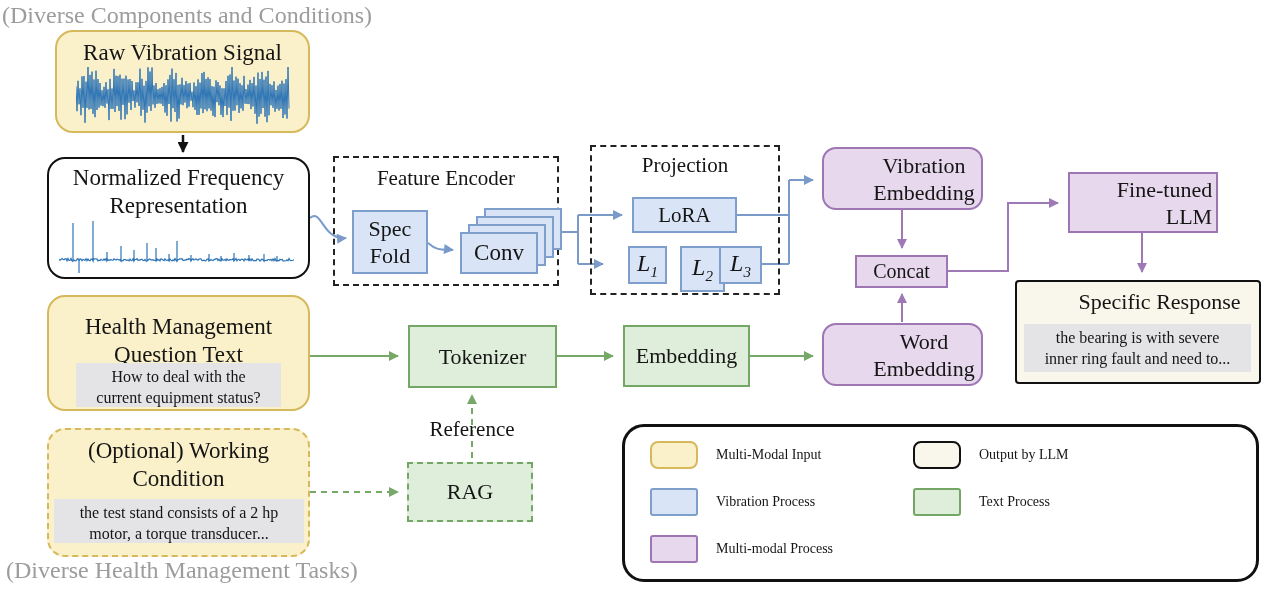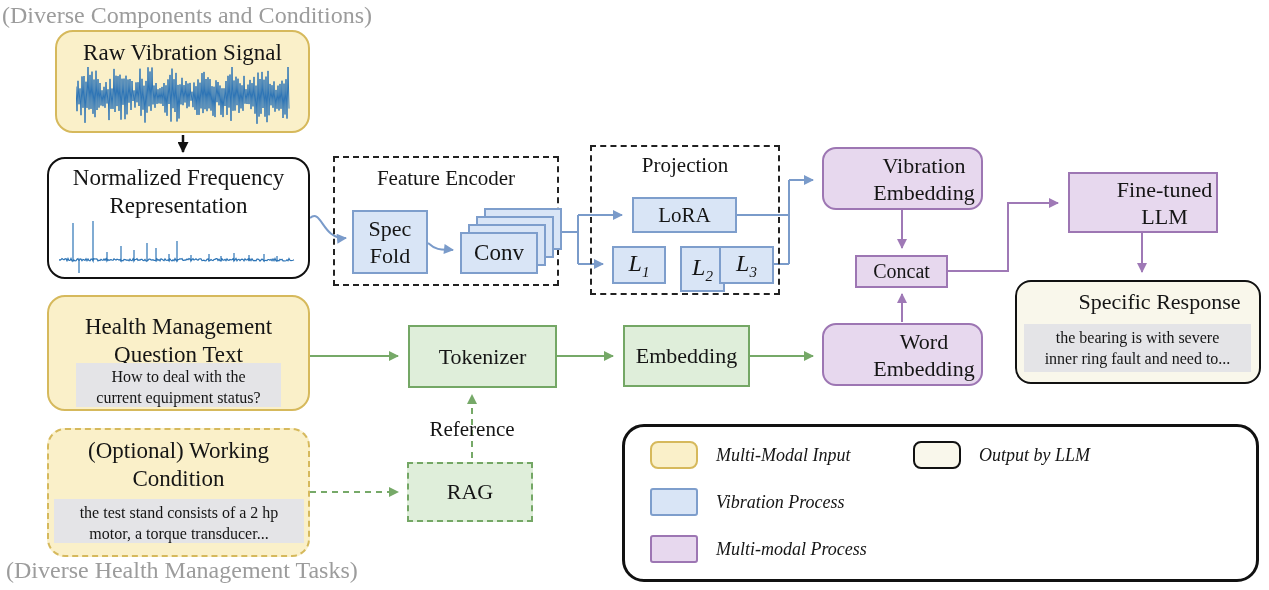--- a/index.html
+++ b/index.html
@@ -148,7 +148,7 @@
   <div class="box purplebox center-vert title22" style="left:1068px;top:172px;width:150px;height:61px;">
     <div>
       <span style="display:block;">Fine-tuned</span>
-      <span style="display:block;">LLM</span>
+      <span style="display:block;text-align:right;">LLM</span>
     </div>
   </div>
 

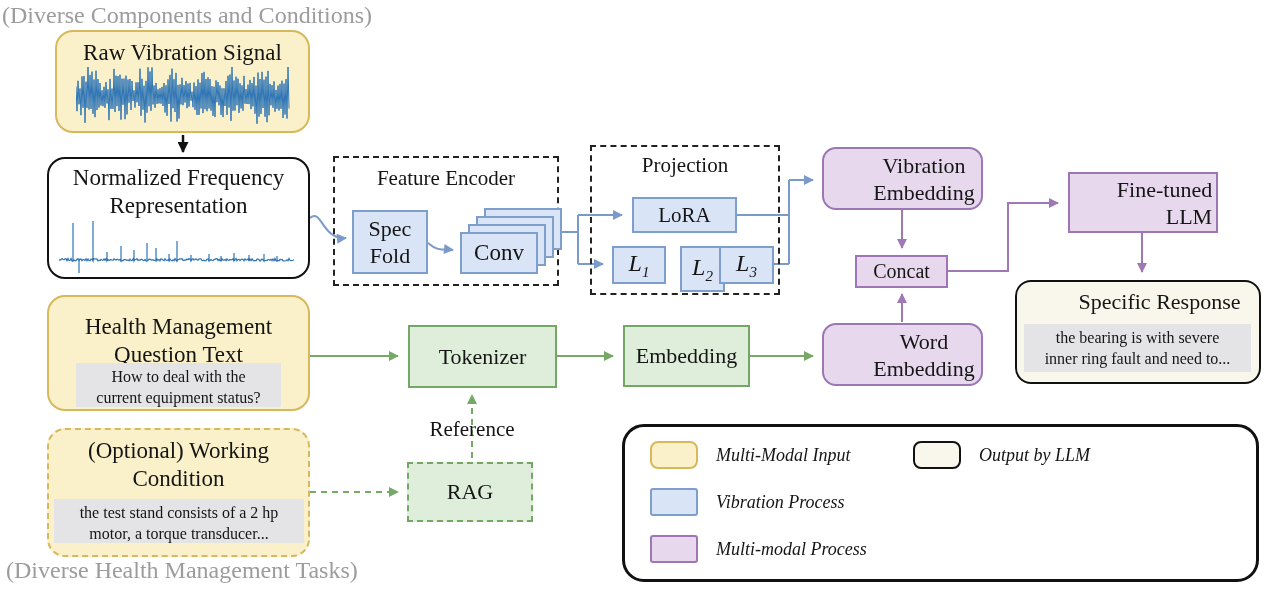--- a/index.html
+++ b/index.html
@@ -124,7 +124,7 @@
   <div class="box bluebox center-vert" style="left:632px;top:197px;width:105px;height:36px;font-size:21px;">
     <span>LoRA</span>
   </div>
-  <div class="box bluebox center-vert lbox" style="left:612px;top:246px;width:54px;height:38px;">
+  <div class="box bluebox center-vert lbox" style="left:628px;top:246px;width:39px;height:38px;">
     <span><span>L</span><sub>1</sub></span>
   </div>
   <div class="box bluebox center-vert lbox" style="left:680px;top:246px;width:45px;height:46px;">

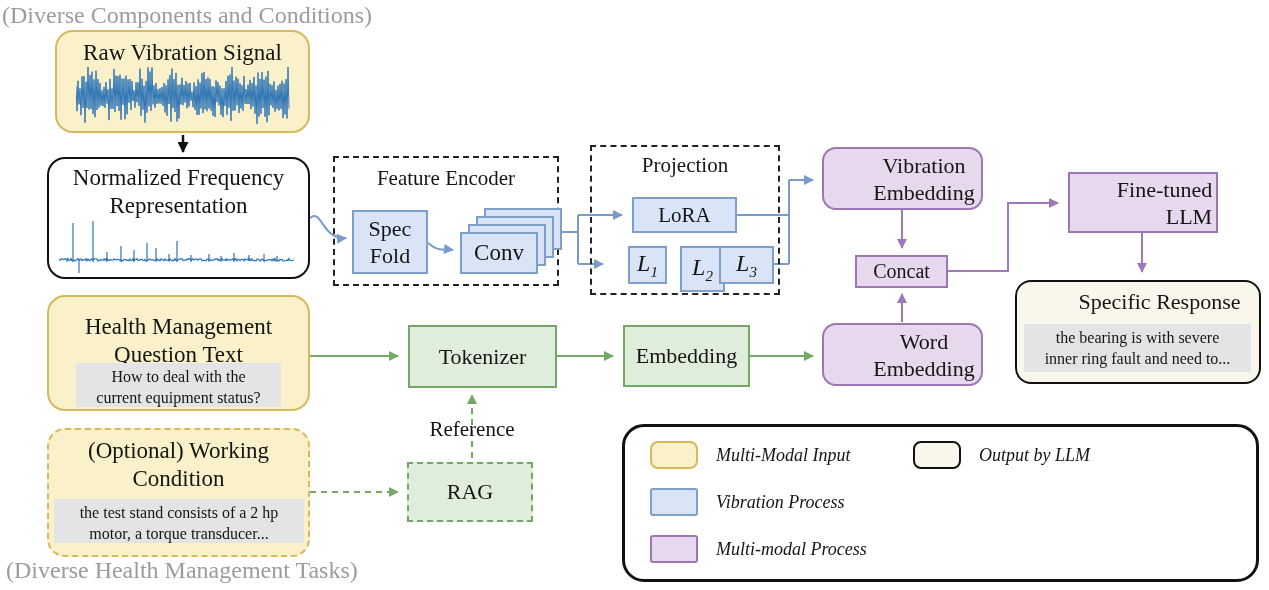--- a/index.html
+++ b/index.html
@@ -130,7 +130,7 @@
   <div class="box bluebox center-vert lbox" style="left:680px;top:246px;width:45px;height:46px;">
     <span><span>L</span><sub>2</sub></span>
   </div>
-  <div class="box bluebox center-vert lbox" style="left:719px;top:246px;width:55px;height:38px;">
+  <div class="box bluebox center-vert lbox" style="left:719px;top:246px;width:43px;height:38px;">
     <span><span>L</span><sub>3</sub></span>
   </div>
 

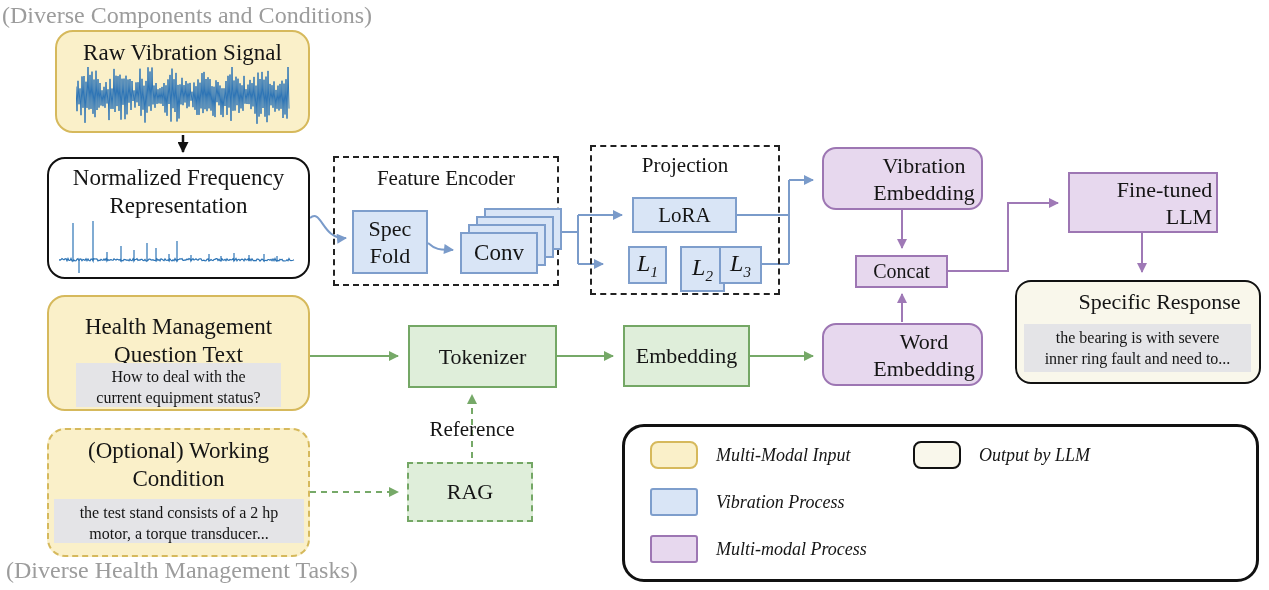--- a/index.html
+++ b/index.html
@@ -11,7 +11,7 @@
   .yellow{background:var(--yellow-fill);border:2px solid var(--yellow-border);border-radius:18px;}
   .yellow-dashed{background:var(--yellow-fill);border:2px dashed var(--yellow-border);border-radius:18px;}
   .blackbox{background:#fff;border:2.5px solid #111;border-radius:18px;}
-  .creambox{background:var(--cream-fill);border:2.5px solid #111;border-radius:16px;}
+  .creambox{background:var(--cream-fill);border:2.5px solid #111;border-radius:4px;}
   .bluebox{background:var(--blue-fill);border:2px solid var(--blue-border);}
   .purplebox{background:var(--purple-fill);border:2px solid var(--purple-border);}
   .purplebox.rounded{border-radius:14px;}

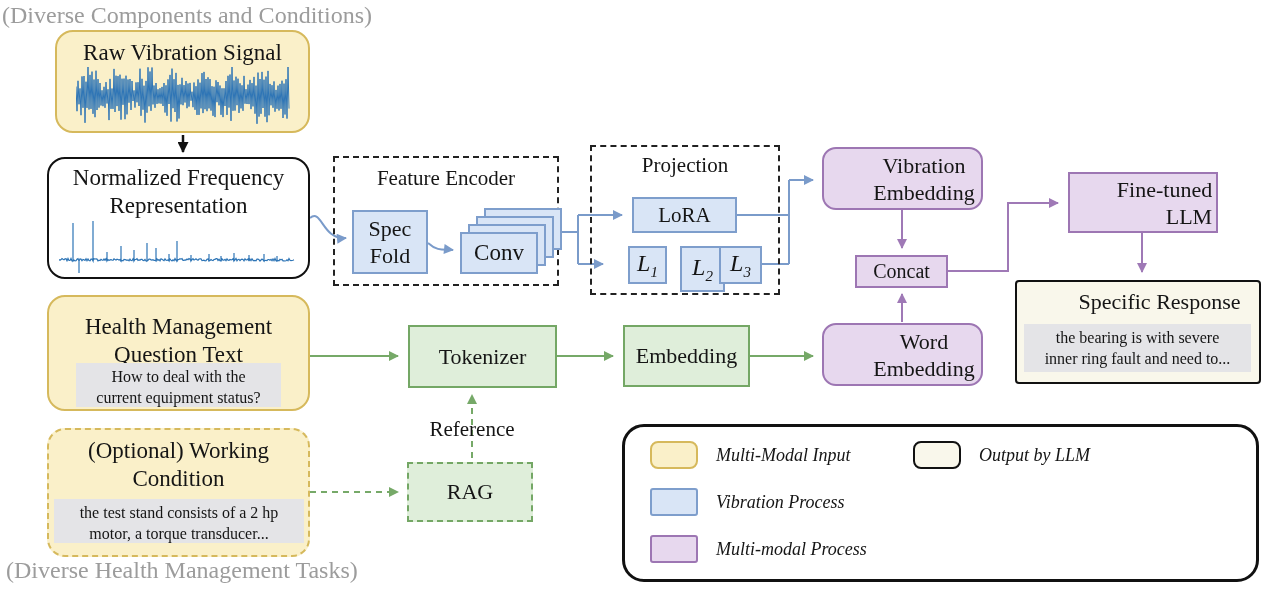--- a/index.html
+++ b/index.html
@@ -29,7 +29,7 @@
   #legend{position:absolute;left:622px;top:424px;width:637px;height:158px;box-sizing:border-box;
     border:3px solid #111;border-radius:22px;background:#fff;}
   .legend-item{position:absolute;display:flex;align-items:center;}
-  .legend-label{font-size:18px;line-height:28px;margin-left:18px;font-style:italic;}
+  .legend-label{font-size:14px;line-height:28px;margin-left:18px;}
   .swatch{display:inline-block;width:48px;height:28px;box-sizing:border-box;}
   .sw-yellow{background:var(--yellow-fill);border:2px solid var(--yellow-border);border-radius:8px;}
   .sw-blue{background:var(--blue-fill);border:2px solid var(--blue-border);border-radius:3px;}

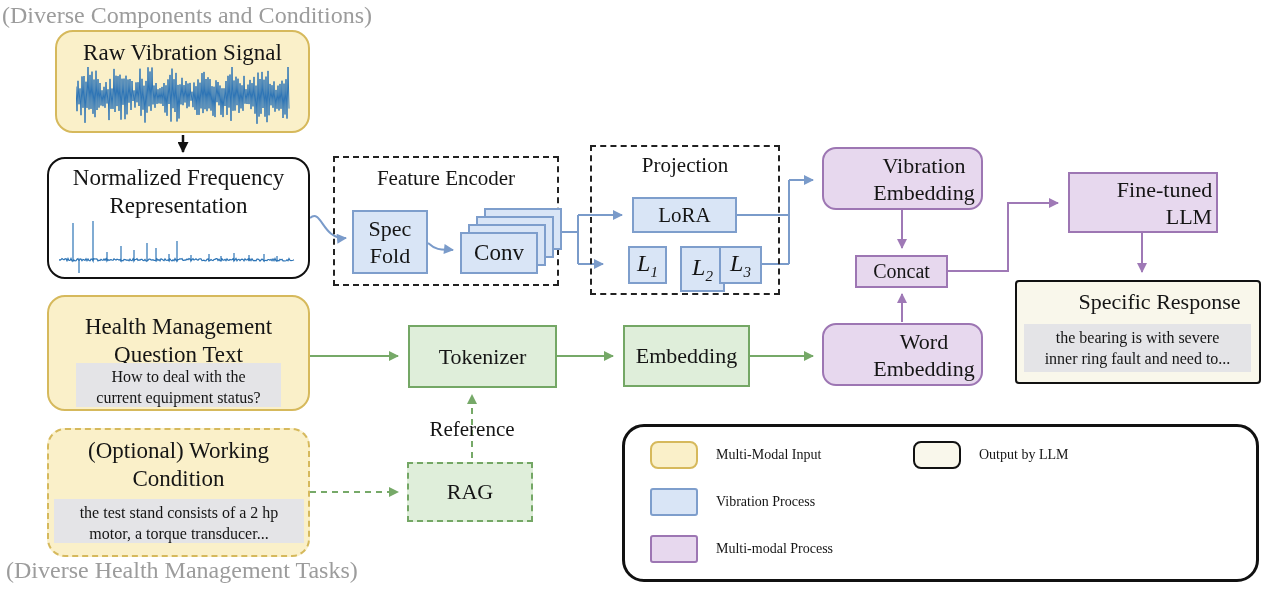--- a/index.html
+++ b/index.html
@@ -214,6 +214,10 @@
       <span class="swatch sw-cream"></span>
       <span class="legend-label">Output by LLM</span>
     </div>
+    <div class="legend-item" style="left:288px;top:61px;">
+      <span class="swatch sw-green"></span>
+      <span class="legend-label">Text Process</span>
+    </div>
   </div>
 
 </div>

